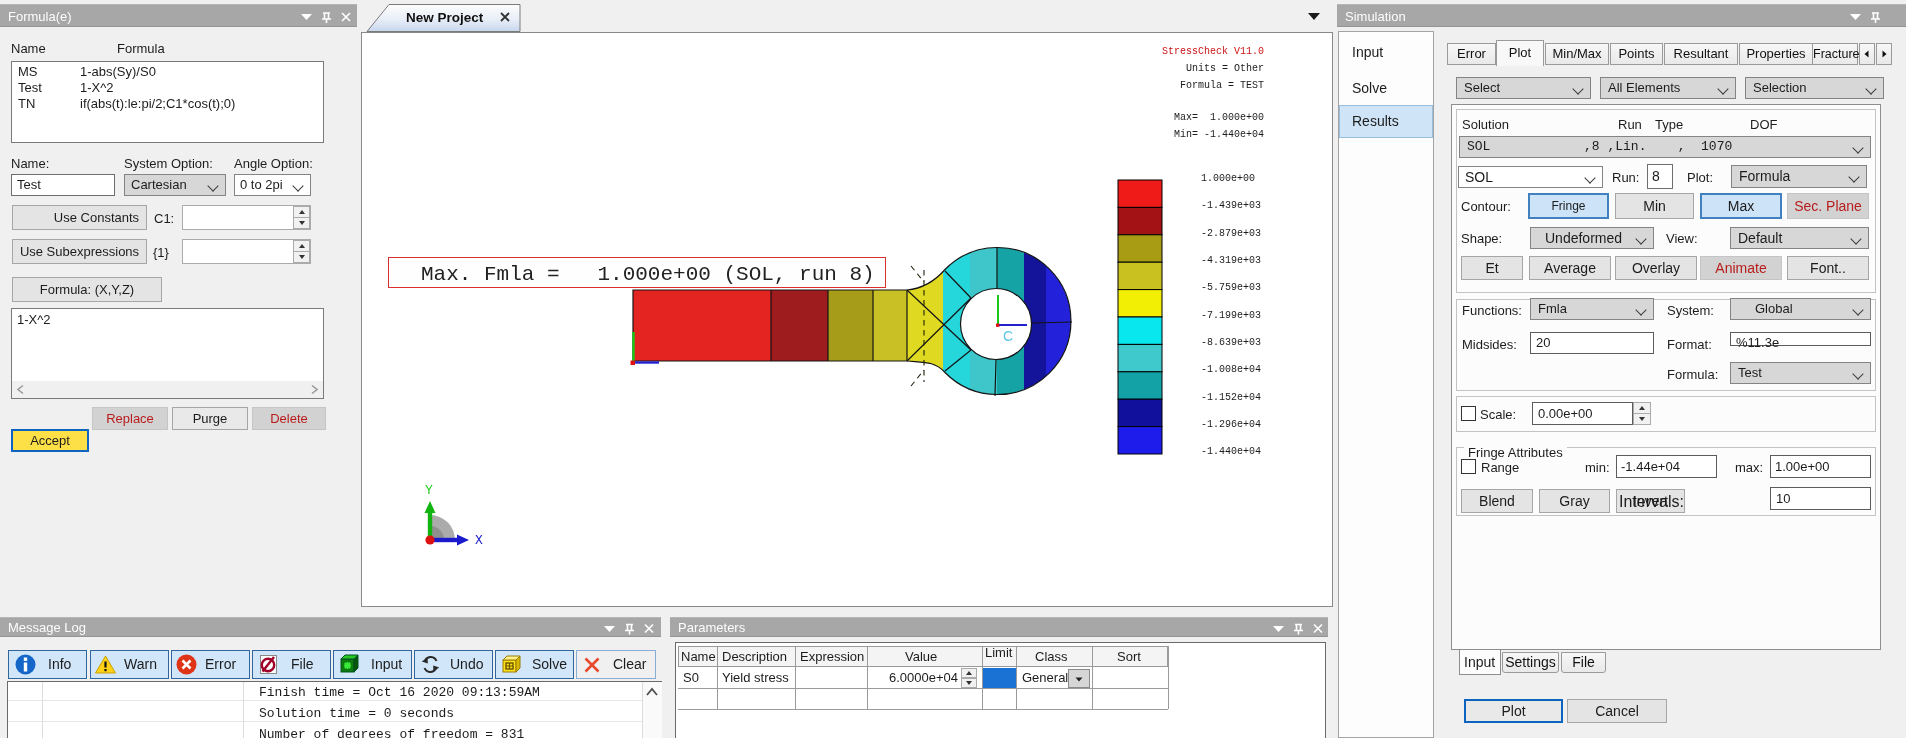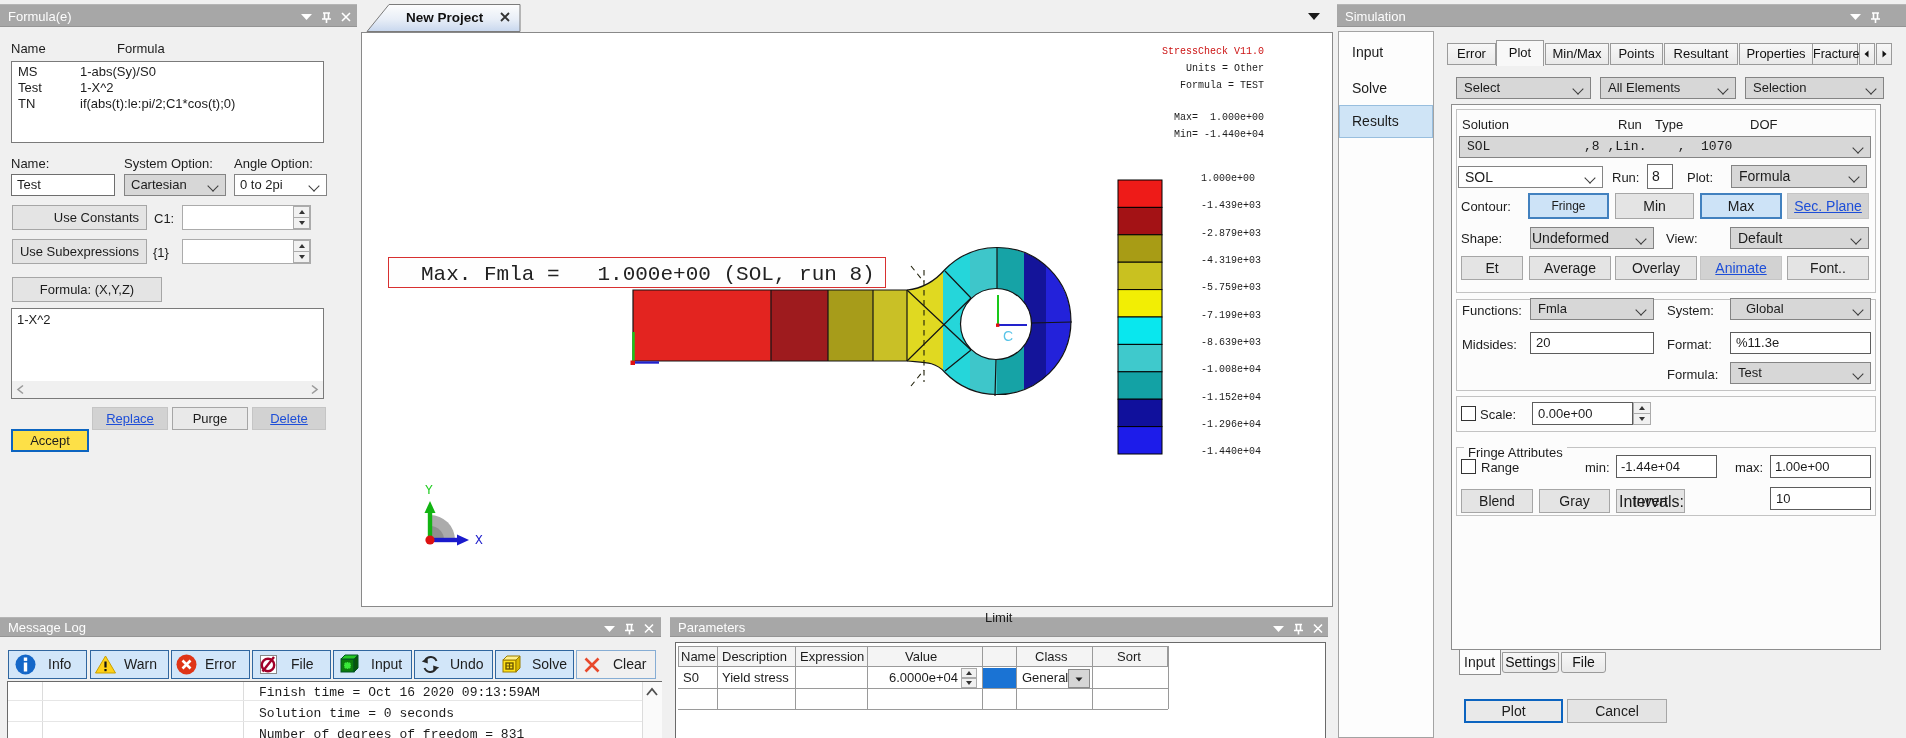--- a/index.html
+++ b/index.html
@@ -50,7 +50,7 @@
 <div class="lbl" style="left:234px;top:156px;">Angle Option:</div>
 <div class="inp" style="left:11px;top:174px;width:104px;height:22px;line-height:20px;padding-left:5px;">Test</div>
 <div class="combo" style="left:124px;top:174px;width:102px;height:22px;line-height:20px;padding-left:6px;">Cartesian<i class="cv"></i></div>
-<div class="combo cw" style="left:234px;top:174px;width:93px;height:22px;line-height:20px;padding-left:5px;">0 to 2pi<i class="cv"></i></div>
+<div class="combo cw" style="left:234px;top:174px;width:77px;height:22px;line-height:20px;padding-left:5px;">0 to 2pi<i class="cv"></i></div>
 <div class="btn" style="left:12px;top:205px;width:135px;height:25px;line-height:23px;padding-left:34px;">Use Constants</div>
 <div class="lbl" style="left:154px;top:211px;">C1:</div>
 <div class="inp" style="left:182px;top:205px;width:129px;height:25px;border-color:#ababab;"></div>

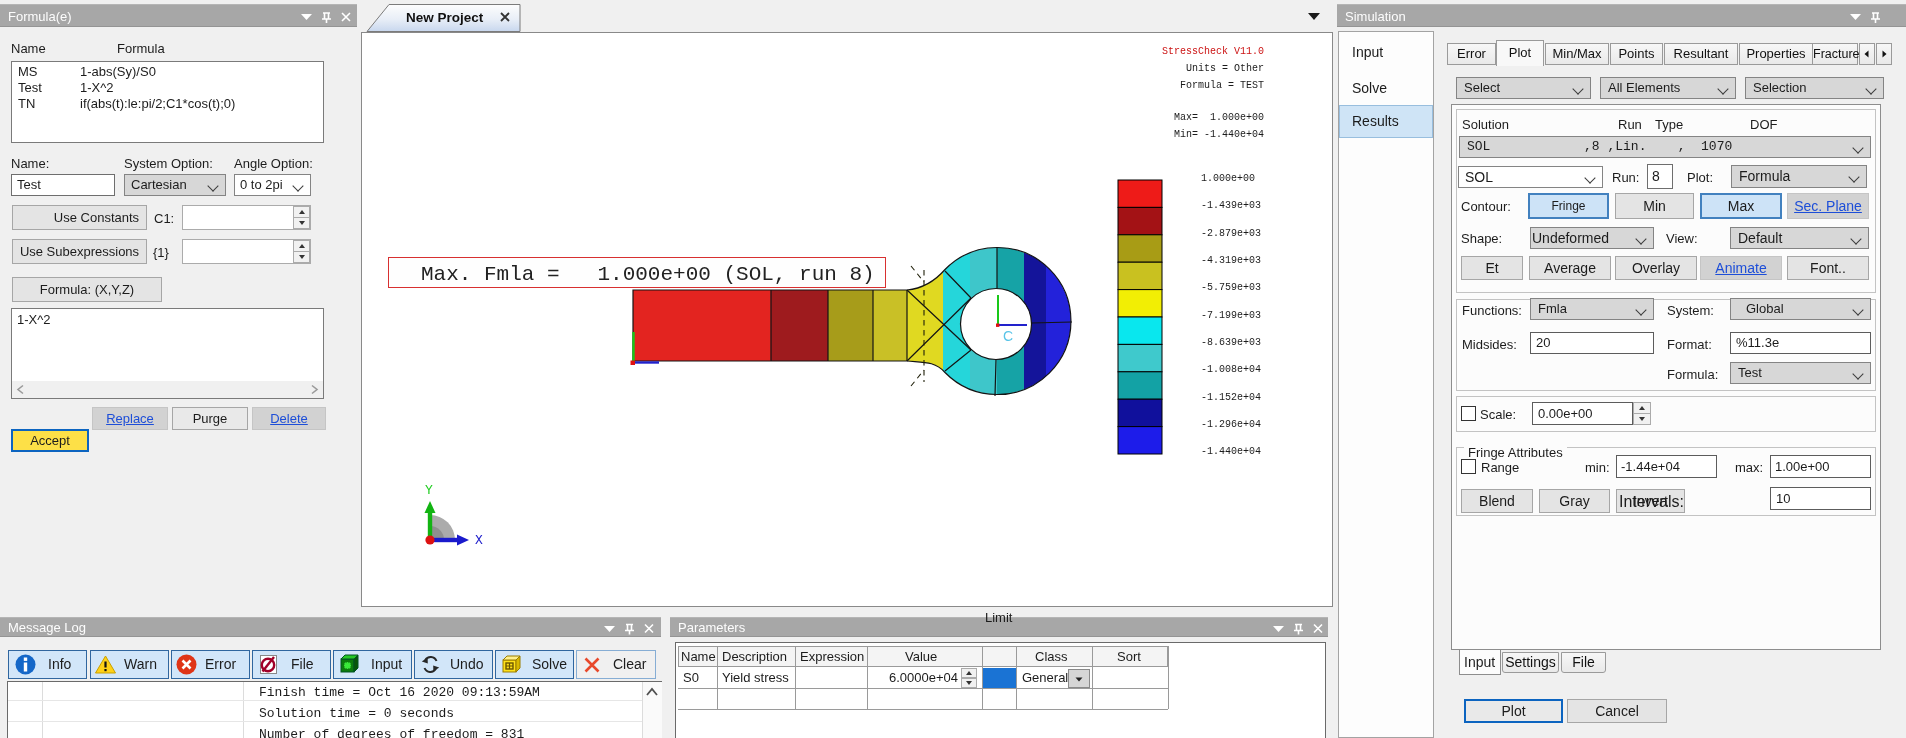--- a/index.html
+++ b/index.html
@@ -8,7 +8,7 @@
 .lbl{position:absolute;font-size:13px;color:#1c1c1c;white-space:pre;}
 .mono{font-family:"Liberation Mono",monospace;}
 .btn{position:absolute;box-sizing:border-box;background:#e4e4e4;border:1px solid #a6a6a6;font-size:13px;color:#1c1c1c;text-align:center;}
-.dis{background:#d2d2d2;color:#1d4ed8;border-color:#c5c5c5;text-decoration:underline;}
+.dis{background:#d2d2d2;color:#b91c1c;border-color:#c5c5c5;}
 .sel{background:#cde3f7;border:2px solid #4281bf;}
 .combo{position:absolute;box-sizing:border-box;background:#d7d7d7;border:1px solid #848484;font-size:13px;color:#1c1c1c;white-space:pre;}
 .cw{background:#fff;}

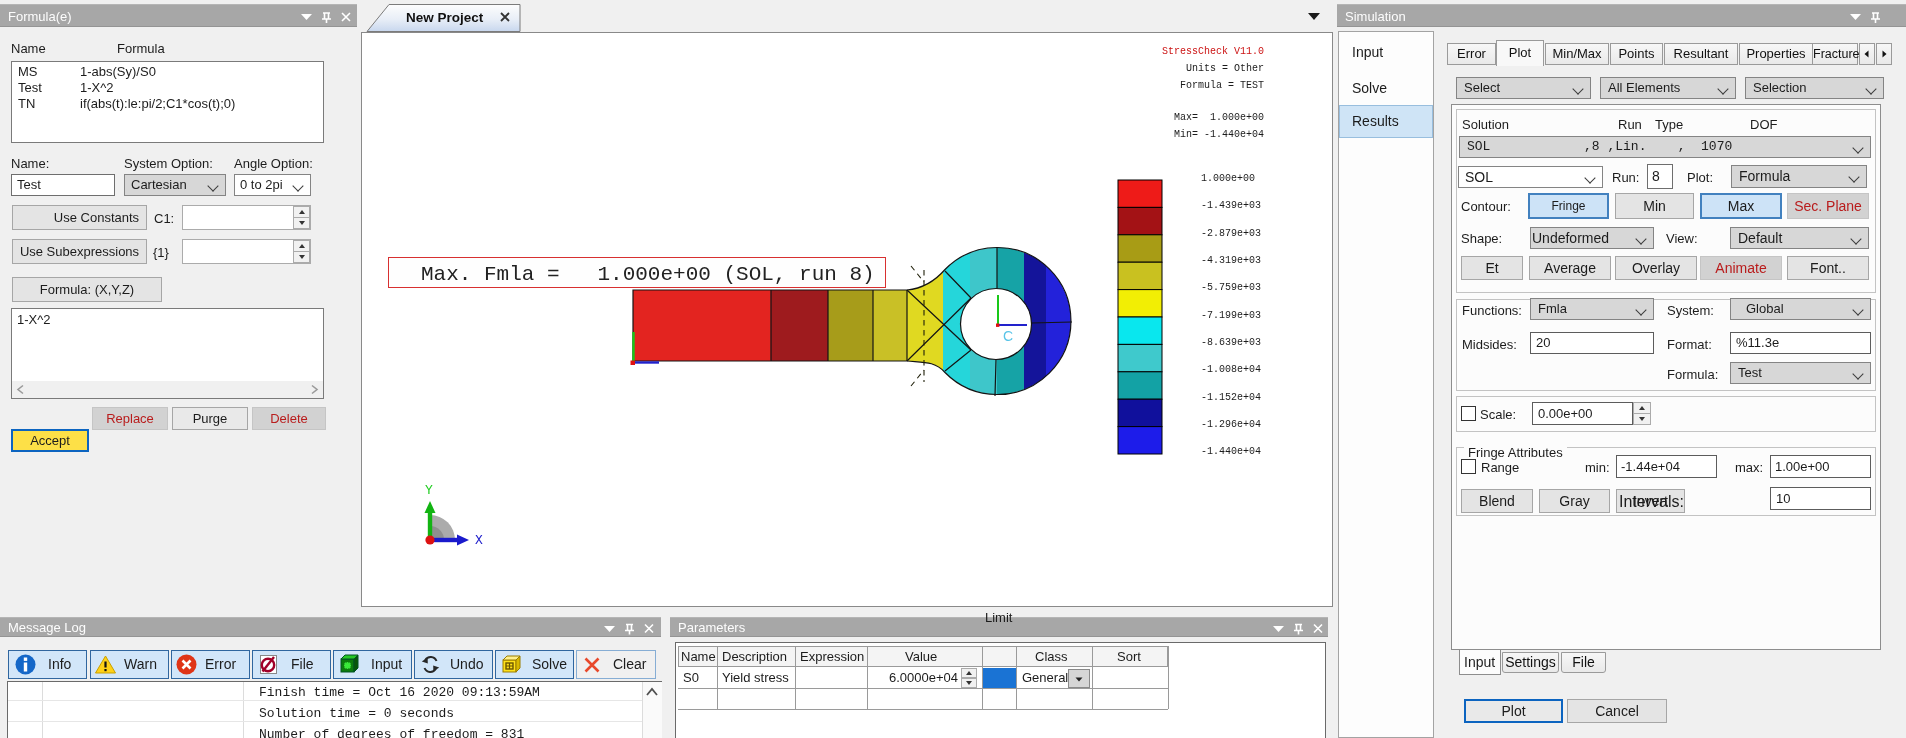--- a/index.html
+++ b/index.html
@@ -350,7 +350,7 @@
 <div class="btn sel" style="left:1700px;top:193px;width:82px;height:26px;line-height:22px;font-size:14px;">Max</div>
 <div class="btn dis" style="left:1787px;top:193px;width:82px;height:26px;line-height:24px;font-size:14px;">Sec. Plane</div>
 <div class="lbl" style="left:1461px;top:231px;">Shape:</div>
-<div class="combo" style="left:1530px;top:227px;width:124px;height:22px;line-height:20px;padding-left:1px;font-size:14px;">Undeformed<i class="cv"></i></div>
+<div class="combo" style="left:1530px;top:227px;width:124px;height:22px;line-height:20px;padding-left:14px;font-size:14px;">Undeformed<i class="cv"></i></div>
 <div class="lbl" style="left:1666px;top:231px;">View:</div>
 <div class="combo" style="left:1730px;top:227px;width:139px;height:22px;line-height:20px;padding-left:7px;font-size:14px;">Default<i class="cv"></i></div>
 <div class="btn" style="left:1461px;top:256px;width:62px;height:24px;line-height:22px;font-size:14px;">Et</div>

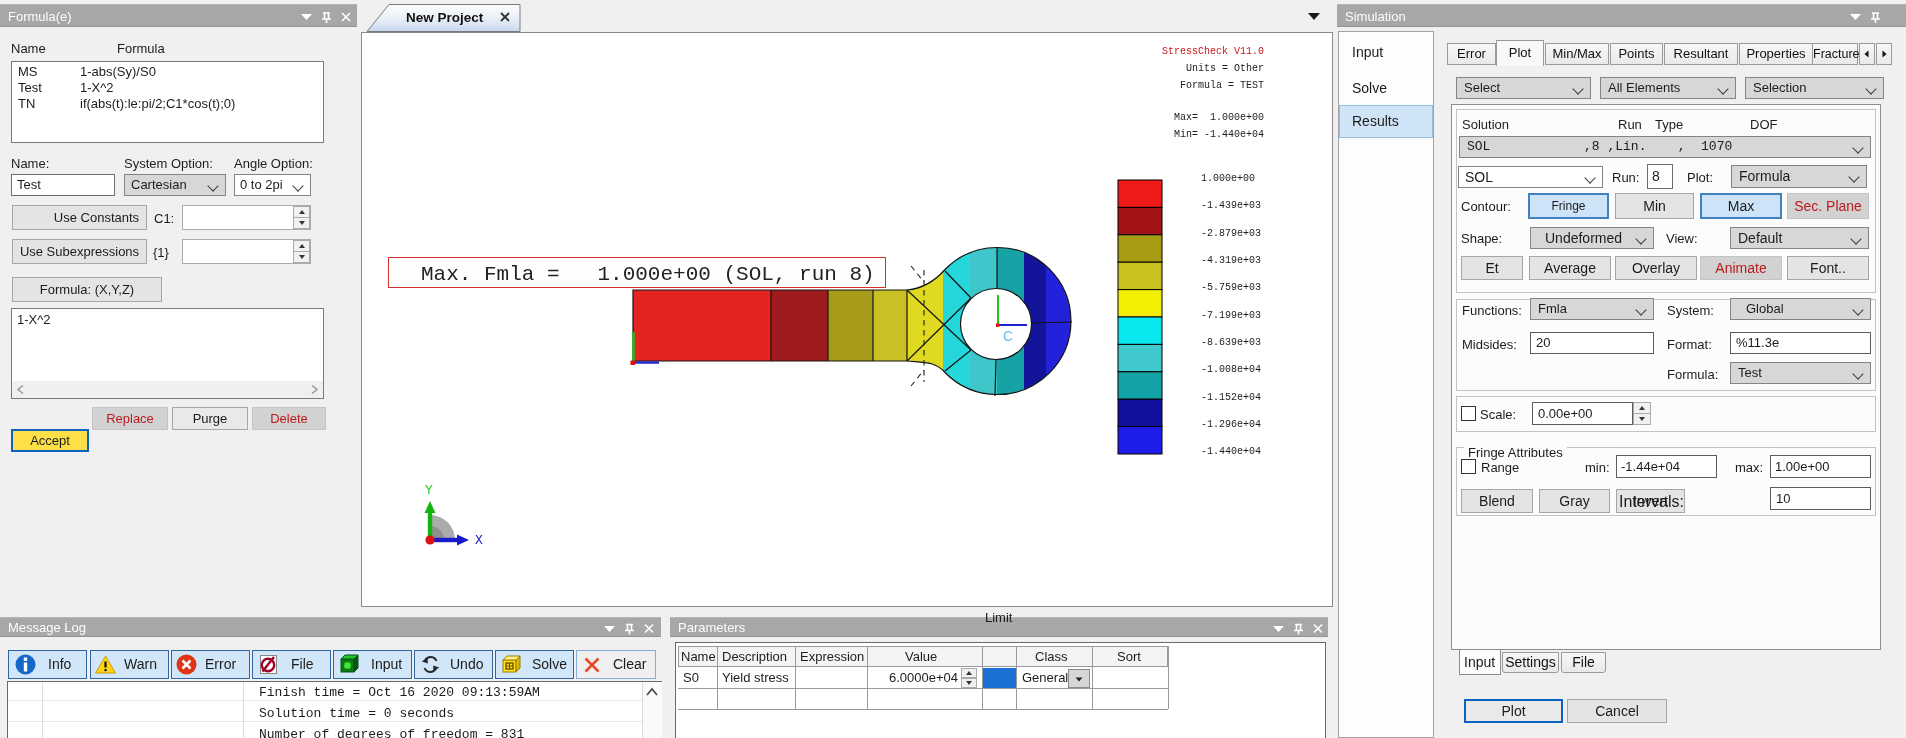--- a/index.html
+++ b/index.html
@@ -362,7 +362,7 @@
 <div class="lbl" style="left:1462px;top:303px;">Functions:</div>
 <div class="combo" style="left:1530px;top:298px;width:124px;height:22px;line-height:20px;padding-left:7px;">Fmla<i class="cv"></i></div>
 <div class="lbl" style="left:1667px;top:303px;">System:</div>
-<div class="combo" style="left:1730px;top:298px;width:141px;height:22px;line-height:20px;padding-left:15px;">Global<i class="cv"></i></div>
+<div class="combo" style="left:1730px;top:298px;width:141px;height:22px;line-height:20px;padding-left:24px;">Global<i class="cv"></i></div>
 <div class="lbl" style="left:1462px;top:337px;">Midsides:</div>
 <div class="inp" style="left:1530px;top:332px;width:124px;height:22px;line-height:20px;padding-left:5px;border-color:#5c5c5c;">20</div>
 <div class="lbl" style="left:1667px;top:337px;">Format:</div>

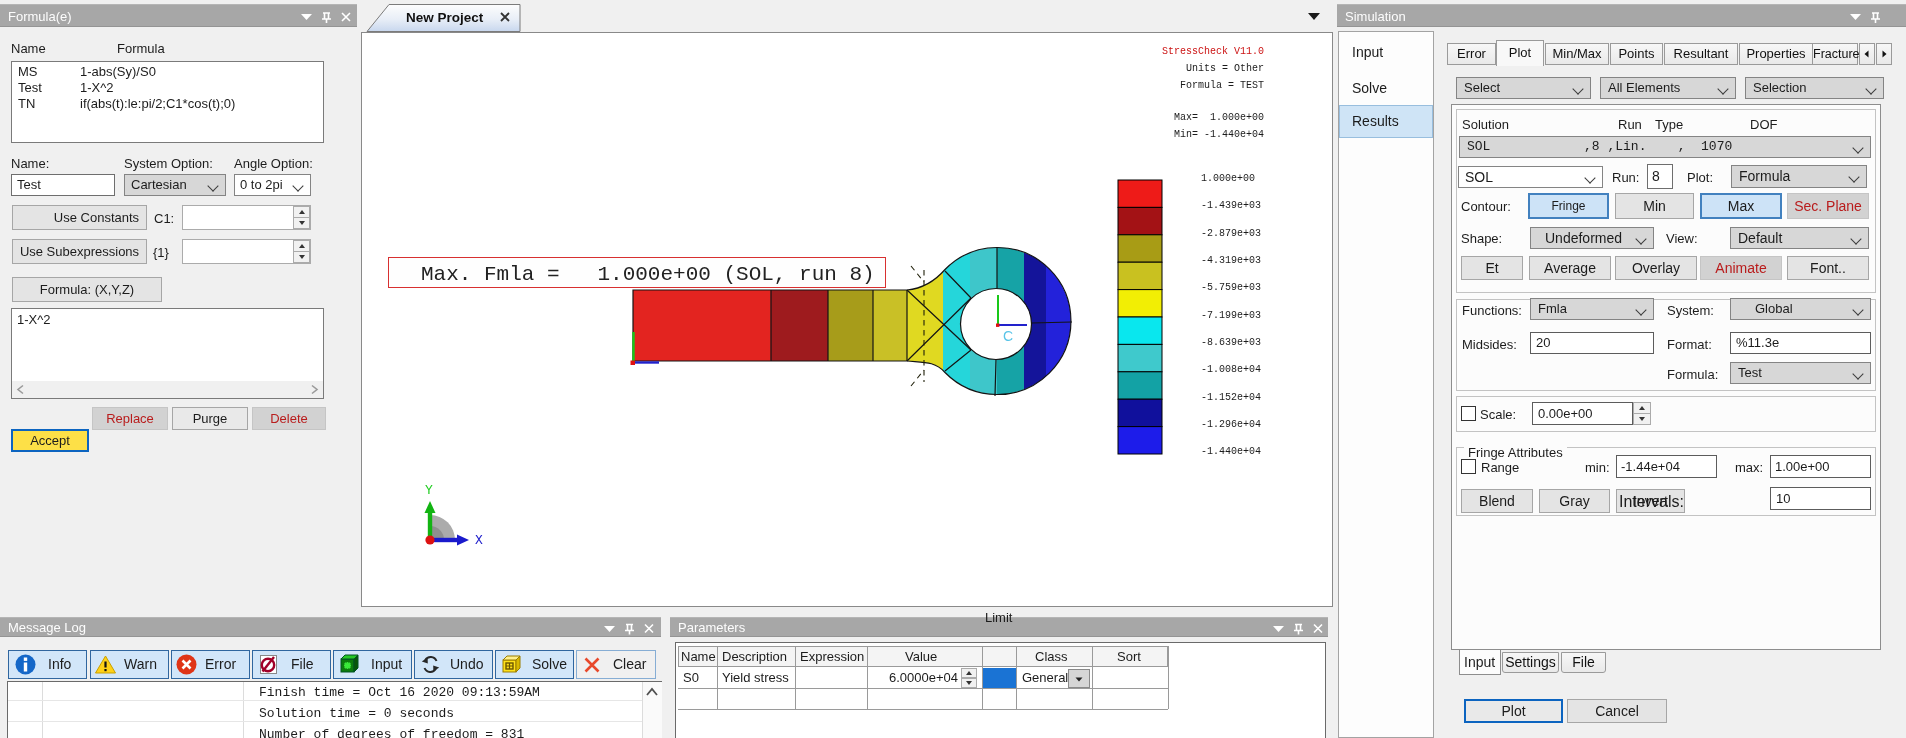--- a/index.html
+++ b/index.html
@@ -366,7 +366,7 @@
 <div class="lbl" style="left:1462px;top:337px;">Midsides:</div>
 <div class="inp" style="left:1530px;top:332px;width:124px;height:22px;line-height:20px;padding-left:5px;border-color:#5c5c5c;">20</div>
 <div class="lbl" style="left:1667px;top:337px;">Format:</div>
-<div class="inp" style="left:1730px;top:332px;width:141px;height:22px;line-height:20px;padding-left:5px;border-color:#5c5c5c;">%11.3e</div>
+<div class="inp" style="left:1730px;top:332px;width:141px;height:14px;line-height:20px;padding-left:5px;border-color:#5c5c5c;">%11.3e</div>
 <div class="lbl" style="left:1667px;top:367px;">Formula:</div>
 <div class="combo" style="left:1730px;top:362px;width:141px;height:22px;line-height:20px;padding-left:7px;">Test<i class="cv"></i></div>
 <div class="gbox" style="left:1456px;top:396px;width:420px;height:36px;"></div>

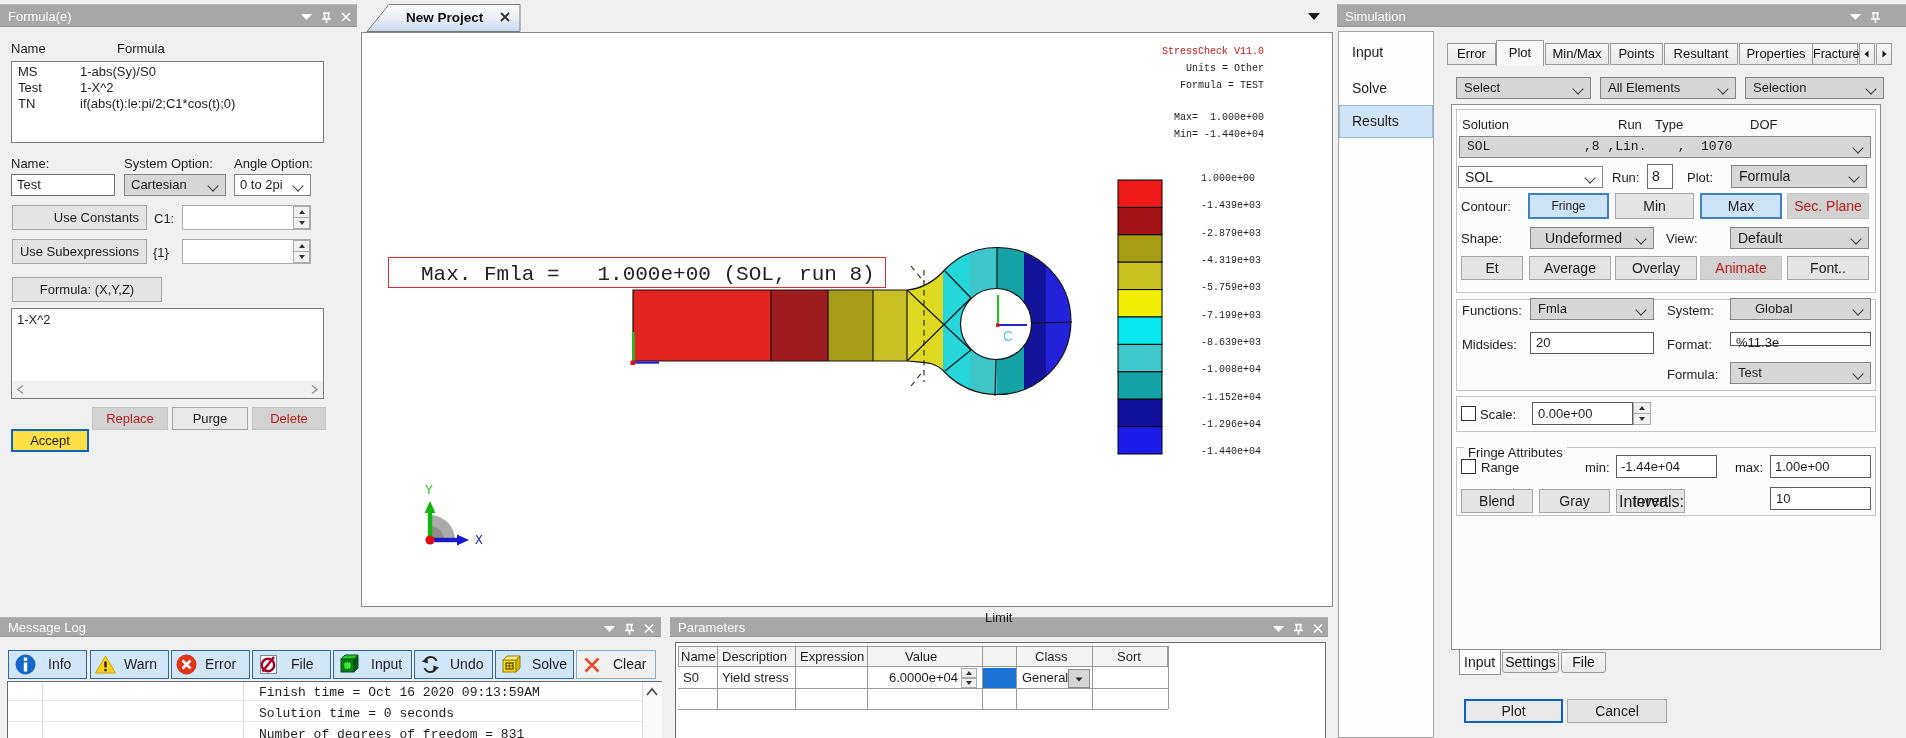--- a/index.html
+++ b/index.html
@@ -288,7 +288,7 @@
 <div class="lbl" style="left:722px;top:649px;">Description</div>
 <div class="lbl" style="left:800px;top:649px;">Expression</div>
 <div class="lbl" style="left:905px;top:649px;">Value</div>
-<div class="lbl" style="left:985px;top:610px;">Limit</div>
+<div class="lbl" style="left:985px;top:645px;">Limit</div>
 <div class="lbl" style="left:1035px;top:649px;">Class</div>
 <div class="lbl" style="left:1117px;top:649px;">Sort</div>
 <div class="lbl" style="left:683px;top:670px;">S0</div>

